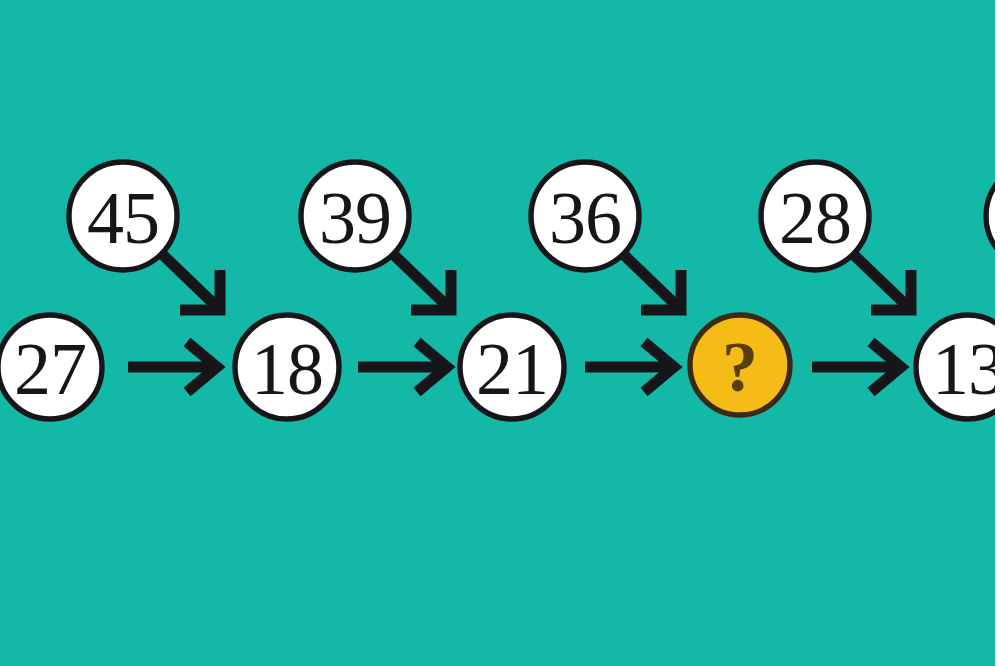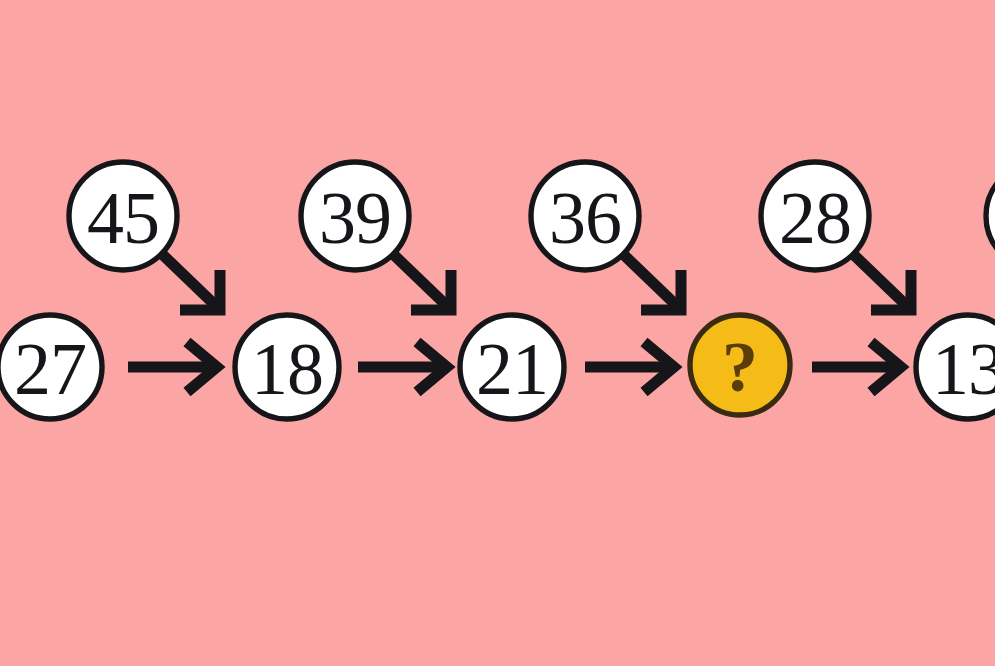--- a/index.html
+++ b/index.html
@@ -15,7 +15,7 @@
     position: relative;
     width: 995px;
     height: 666px;
-    background: #fca5a5;
+    background: #14b8a6;
     overflow: hidden;
   }
   #puzzle-svg {

